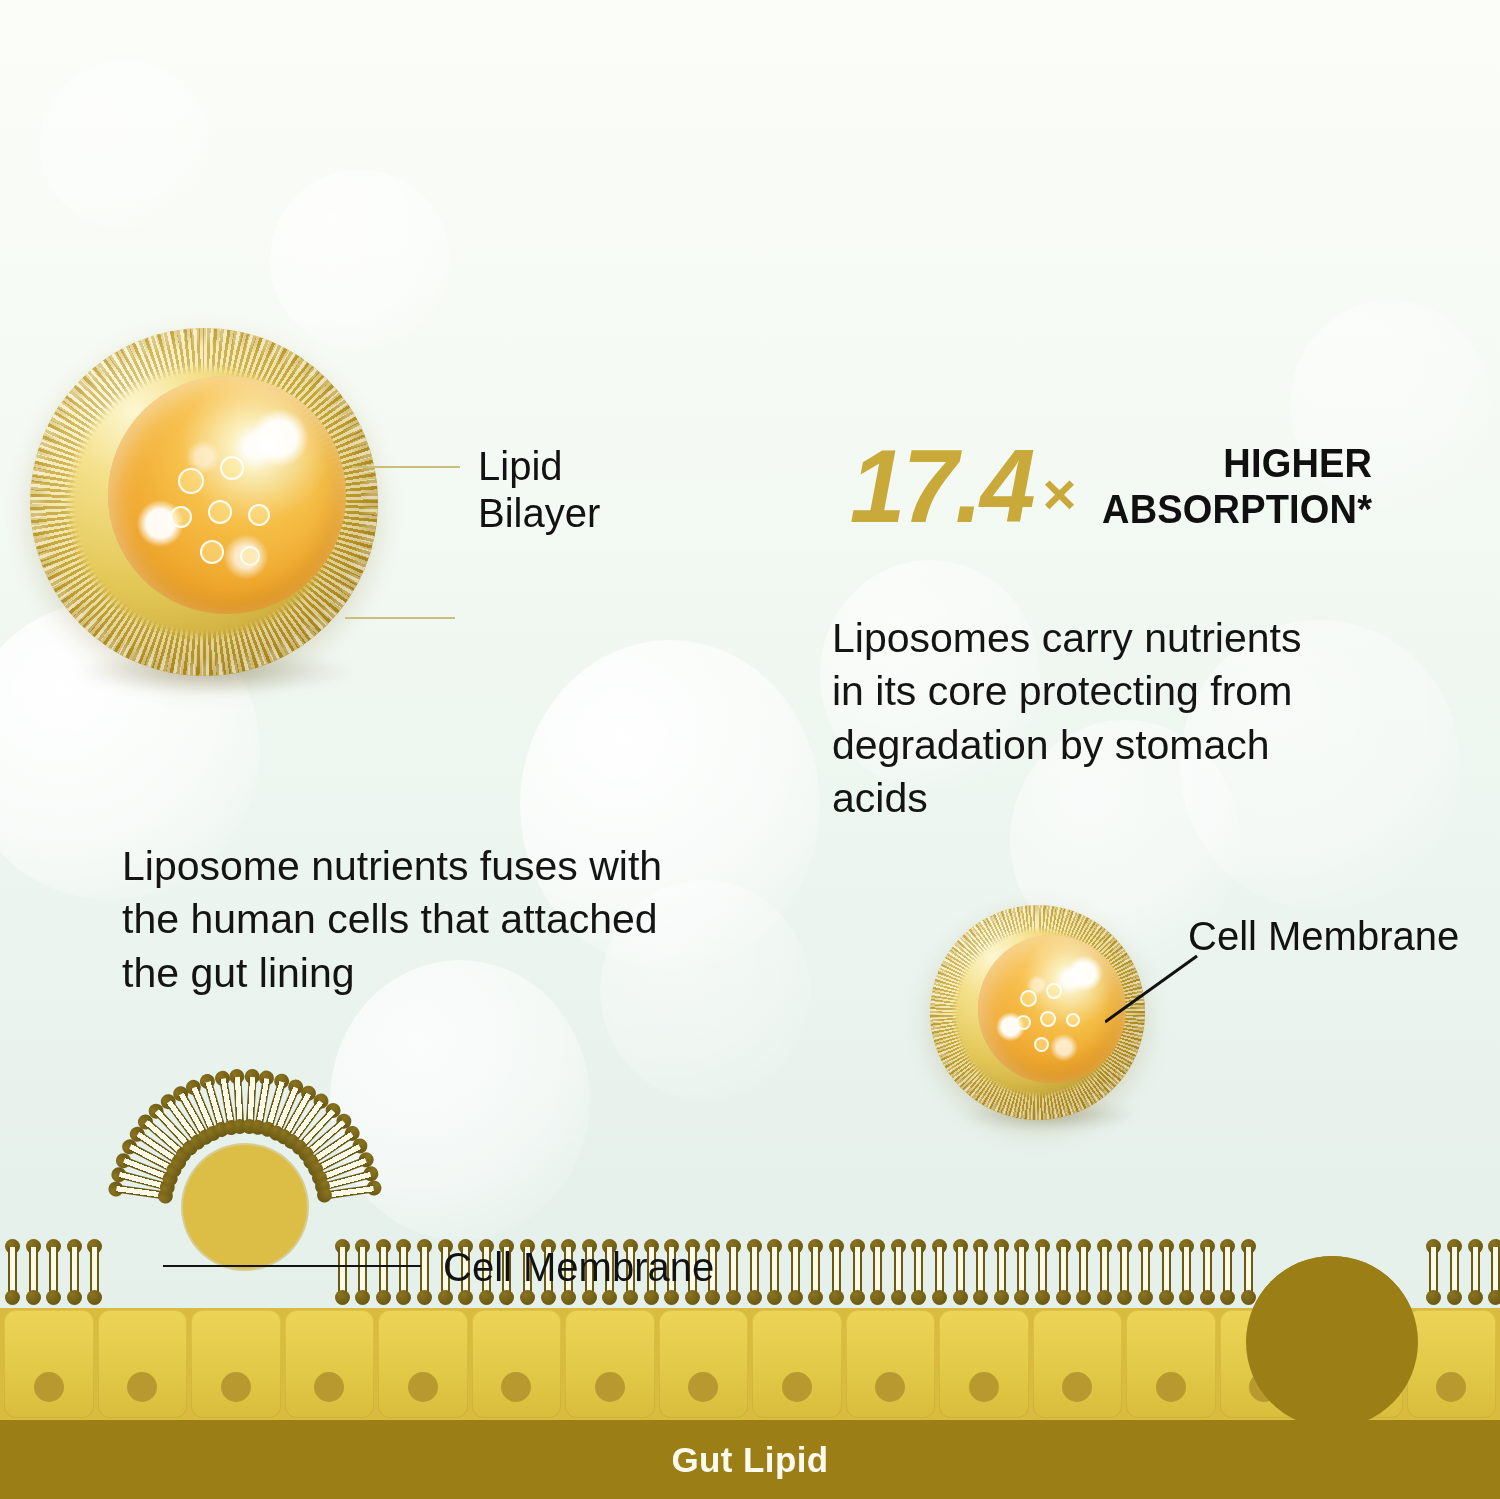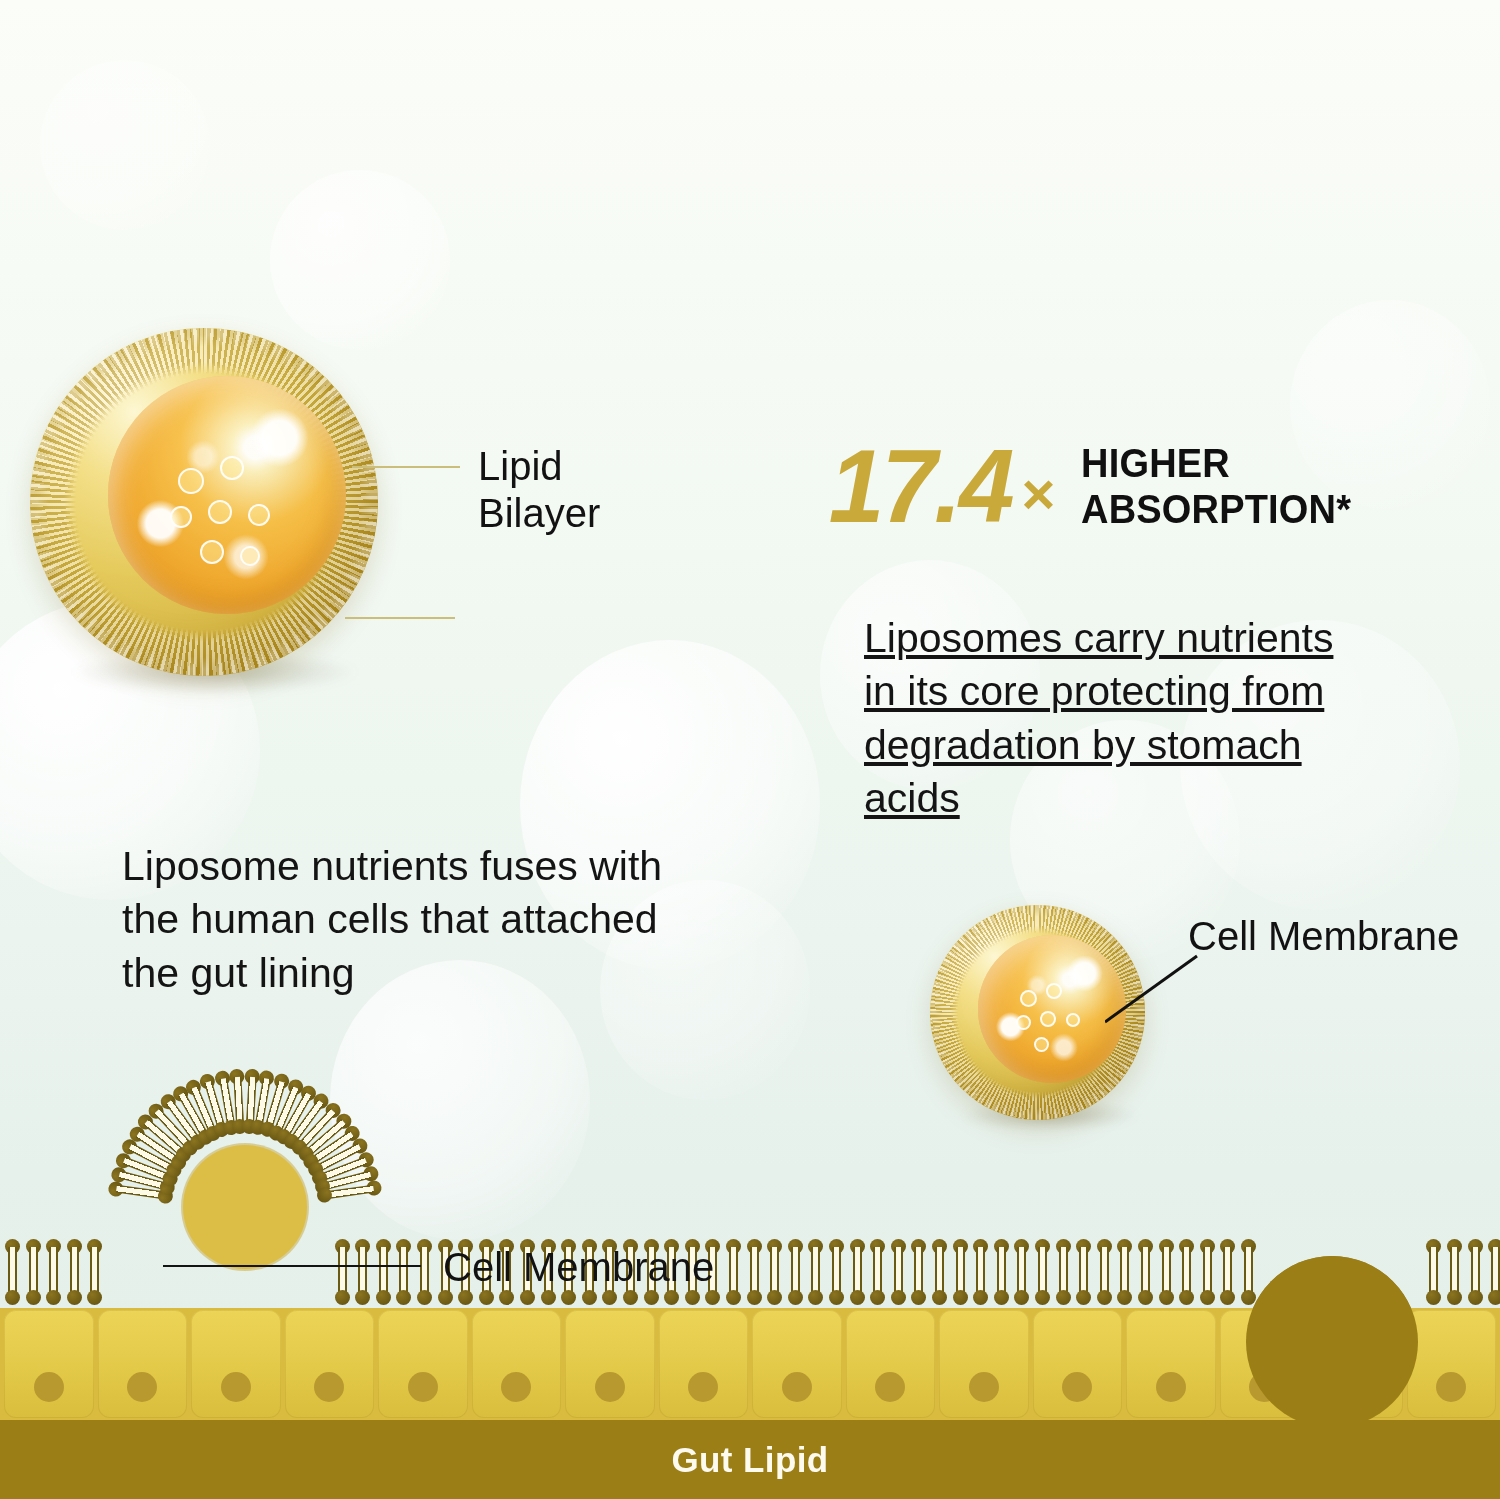--- a/index.html
+++ b/index.html
@@ -107,7 +107,7 @@
   }
 
   
-  .stat-wrap { position:absolute; left:825px; top:437px; display:flex; align-items:center; }
+  .stat-wrap { position:absolute; left:846px; top:437px; display:flex; align-items:center;text-align:right; }
   .stat-num {
     color:#c9a93a;
     font-size:104px;

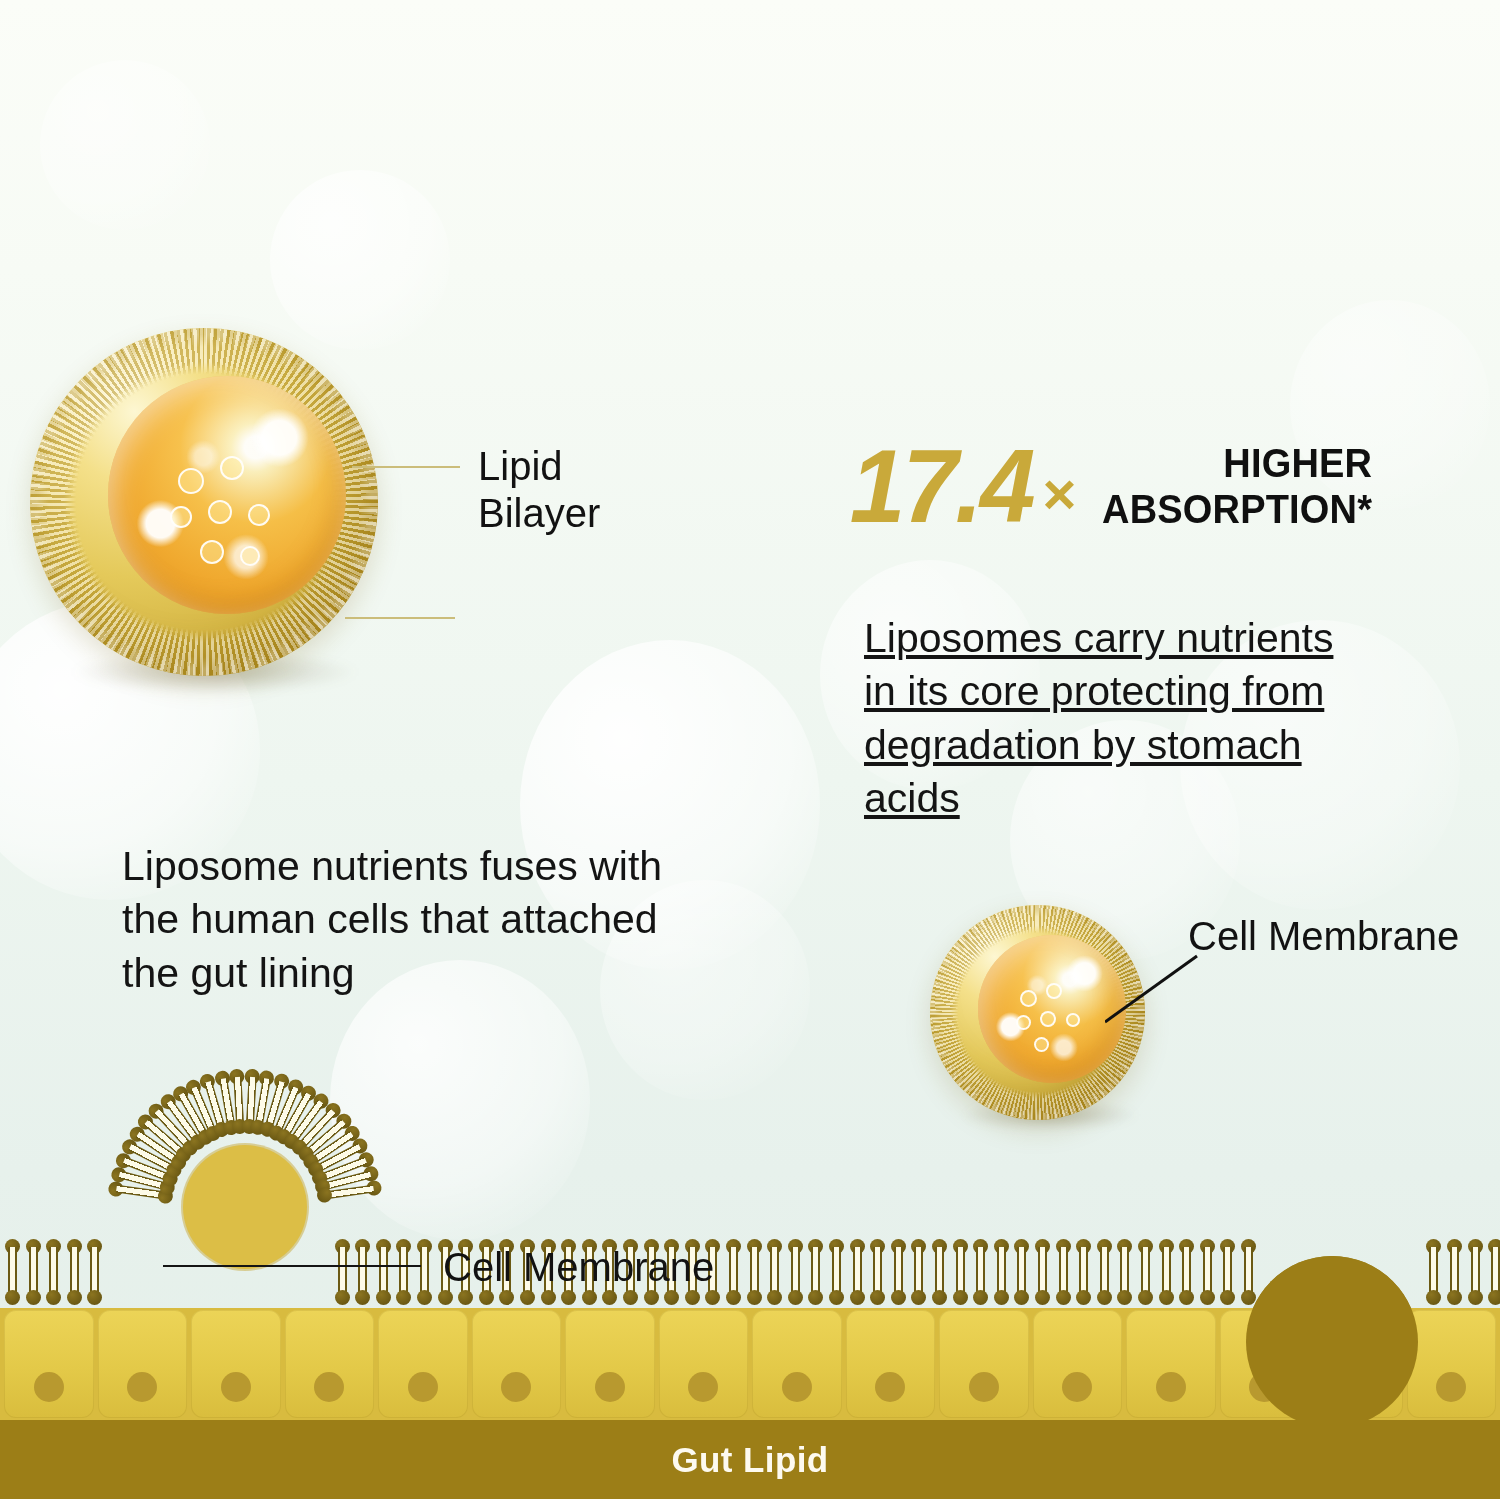--- a/index.html
+++ b/index.html
@@ -246,7 +246,7 @@
 ABSORPTION*</div>
   </div>
 
-  <div class="para" style="left:864px;top:612px;width:600px;text-decoration:underline;">Liposomes carry nutrients
+  <div class="para" style="left:832px;top:612px;width:600px;">Liposomes carry nutrients
 in its core protecting from
 degradation by stomach
 acids</div>

